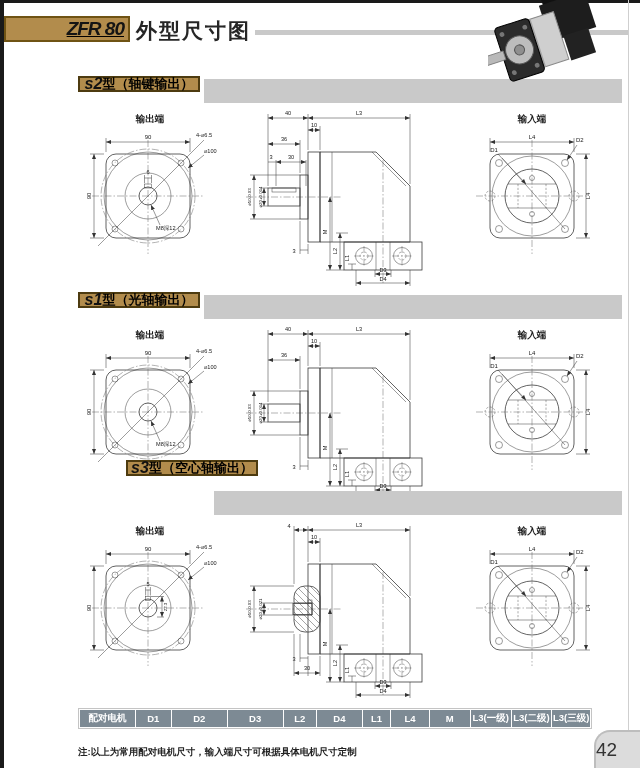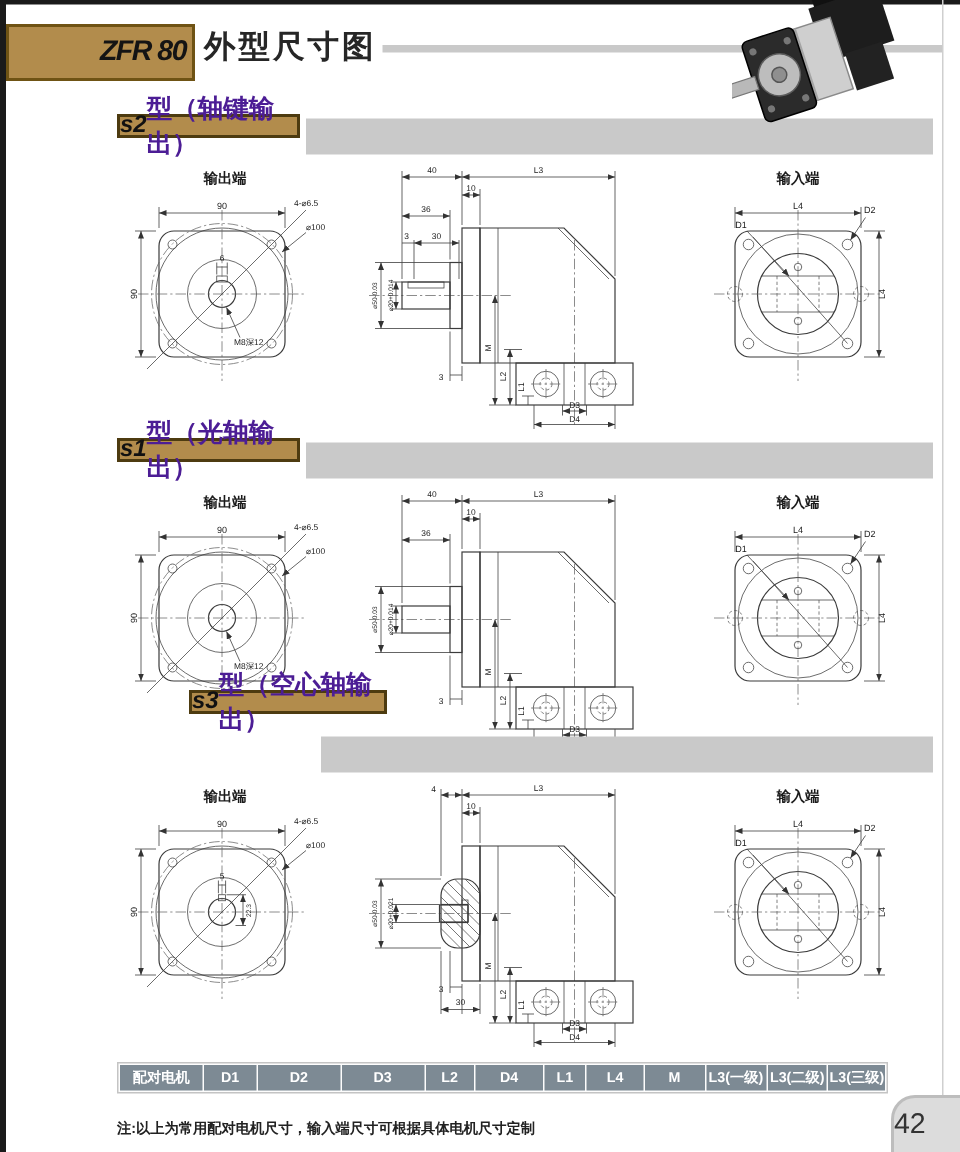--- a/index.html
+++ b/index.html
@@ -9,8 +9,8 @@
   .edge-left{position:absolute;left:0;top:0;width:4px;height:768px;background:#1a1a1a;}
   .edge-right{position:absolute;left:628px;top:0;width:1px;height:768px;background:#cfcfcf;}
 
-  .banner{position:absolute;left:4px;top:16px;width:126px;height:38px;background:#b28c4c;
-          border:2px solid #6f5314;box-sizing:border-box;display:flex;align-items:center;justify-content:flex-end;}
+  .banner{position:absolute;left:4px;top:16px;width:126px;height:26px;background:#b28c4c;
+          border:2px solid #6f5314;box-sizing:border-box;display:flex;align-items:center;justify-content:flex-end;text-decoration:underline;}
   .banner span{font-weight:bold;font-style:italic;font-size:19px;color:#141414;padding-right:4px;letter-spacing:-1px;}
   .page-title{position:absolute;left:136px;top:17px;font-size:21px;font-weight:bold;color:#262626;letter-spacing:2px;}
   .title-rule{position:absolute;left:255px;top:30px;width:373px;height:5px;background:#c9c9c9;}

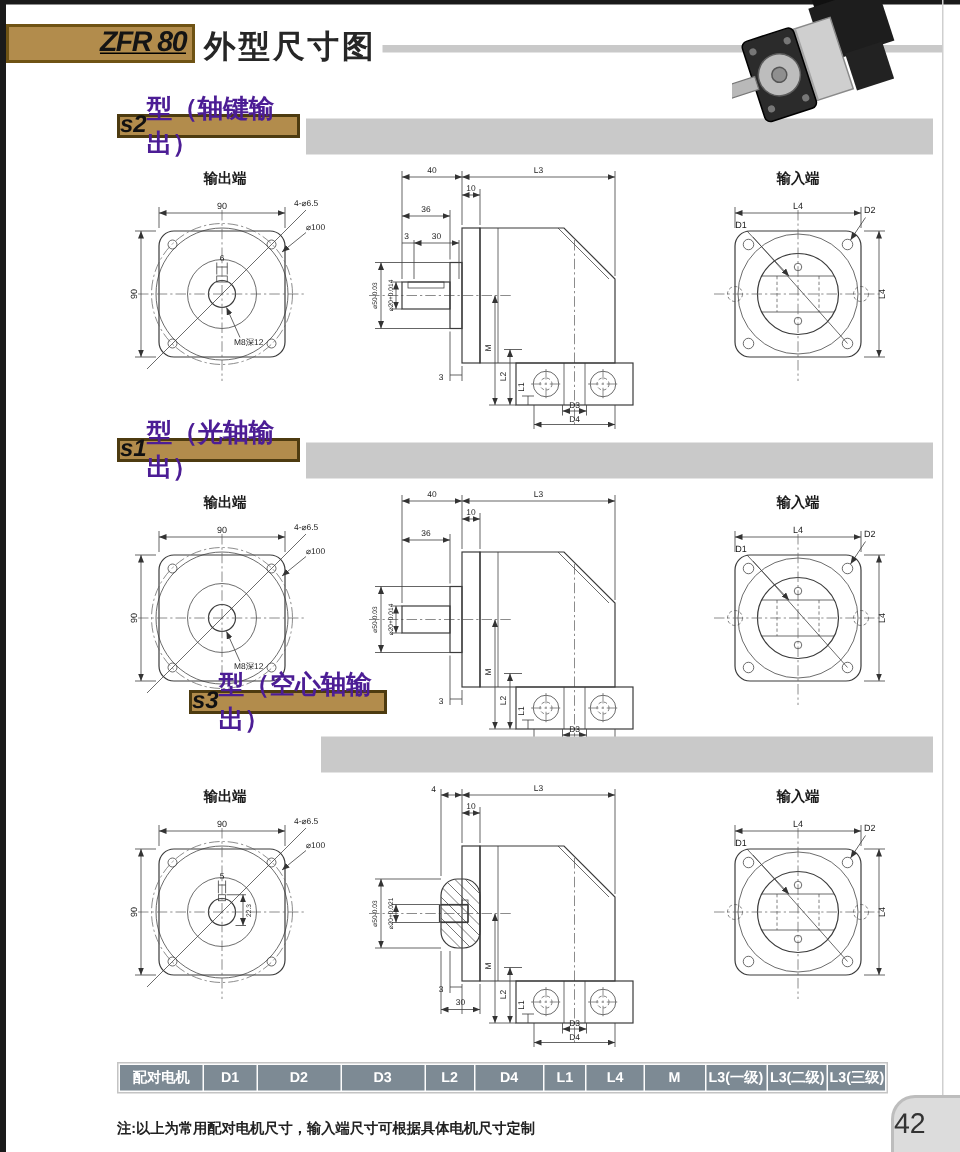--- a/index.html
+++ b/index.html
@@ -20,7 +20,7 @@
   .sec-box{position:absolute;height:16px;background:#b28c4c;border:2px solid #4d3b10;box-sizing:border-box;
            display:flex;align-items:center;justify-content:center;z-index:2;}
   .sec-box .code{font-weight:bold;font-style:italic;font-size:16px;color:#111;}
-  .sec-box .nm{font-weight:bold;font-size:17px;color:#4c1d95;}
+  .sec-box .nm{font-weight:bold;font-size:13px;color:#000000;}
 
   svg.draw{position:absolute;overflow:visible;}
   .draw line,.draw path,.draw rect,.draw circle{fill:none;stroke:#3b3b3b;stroke-width:.8;}

